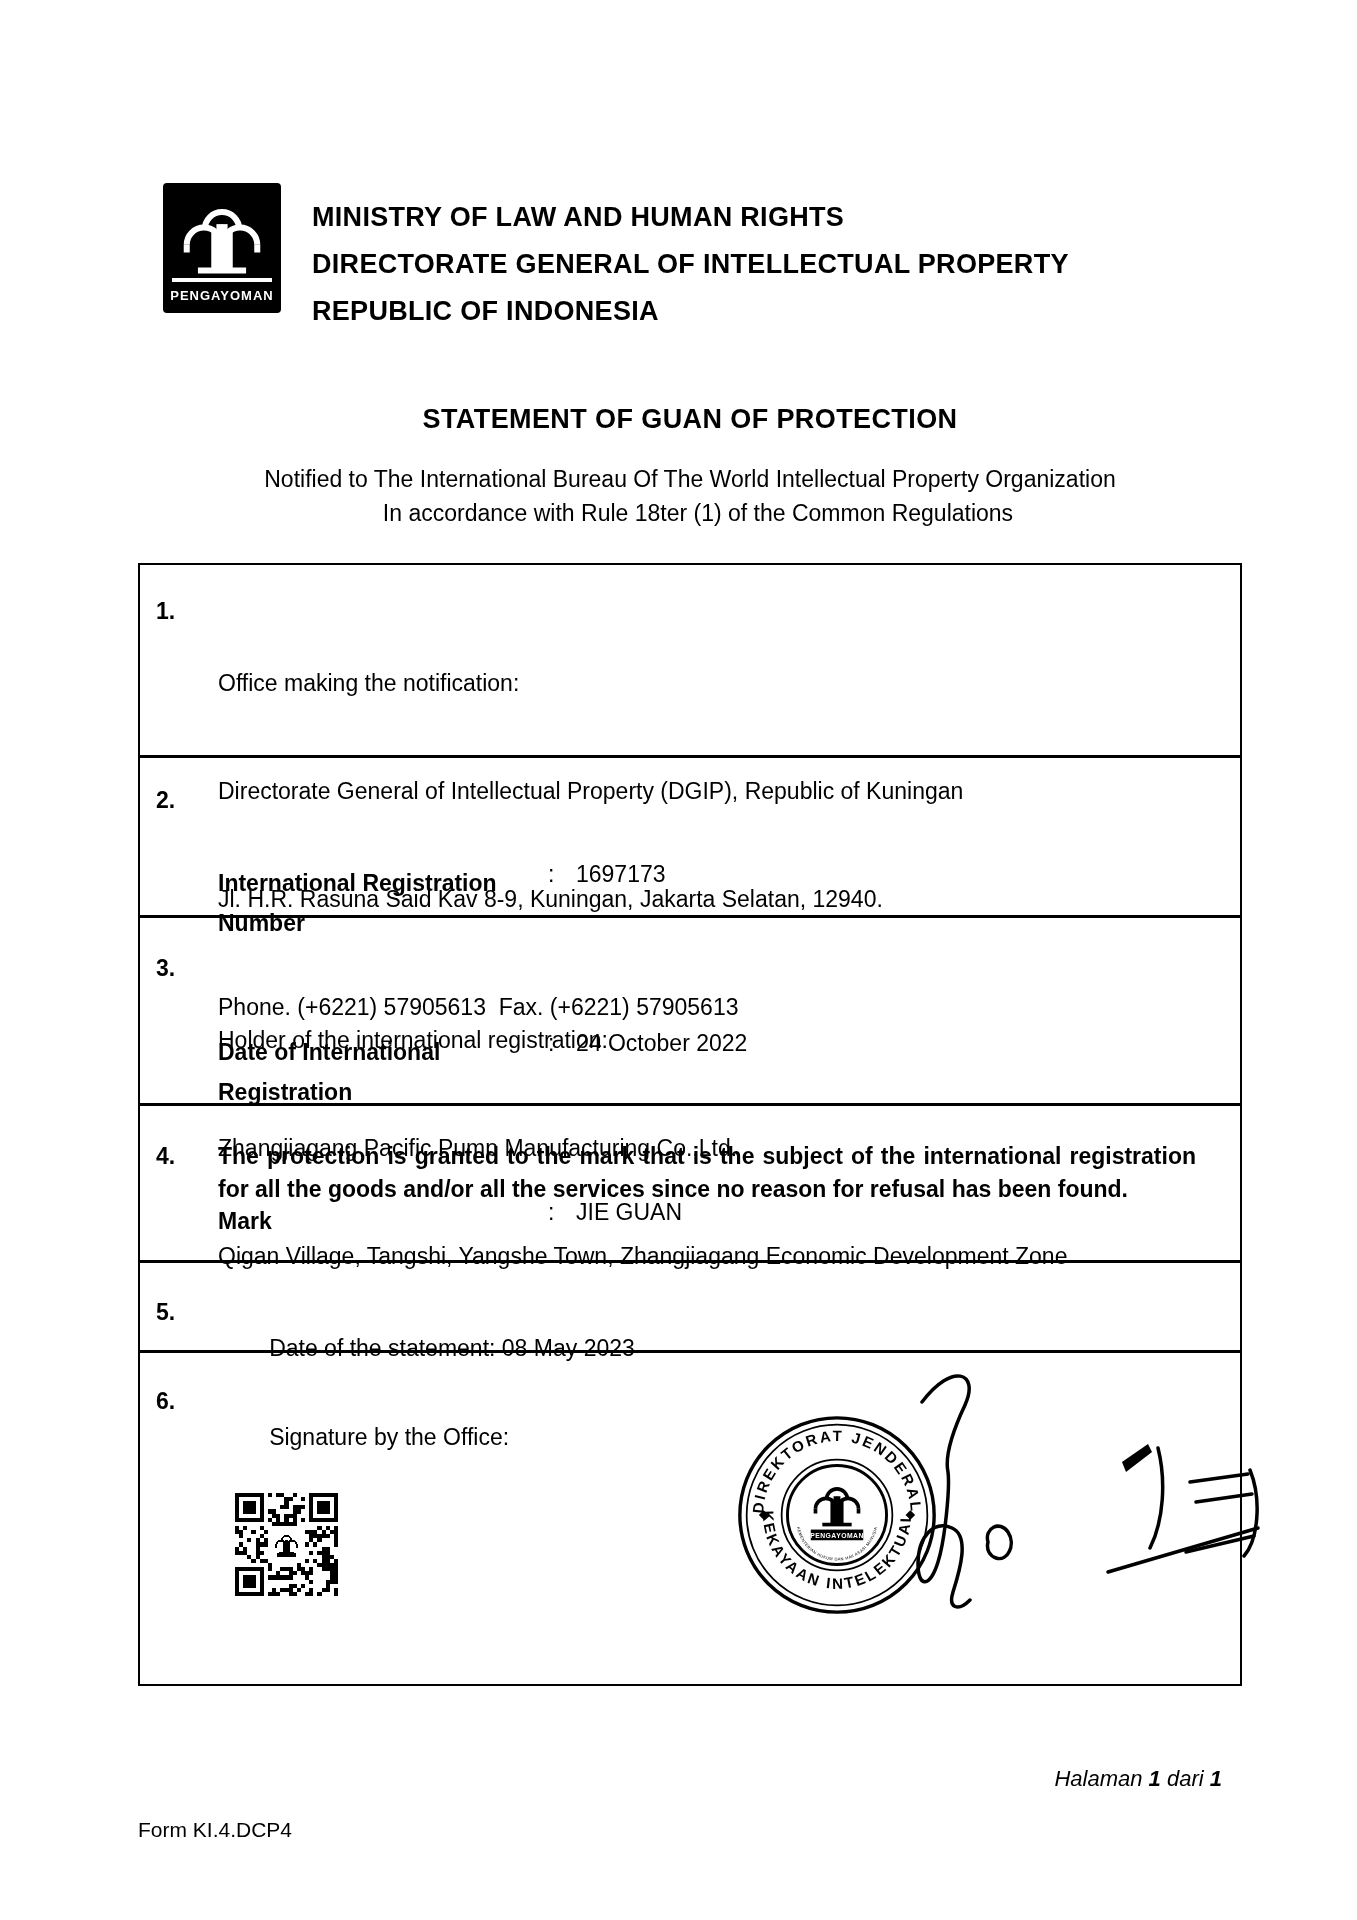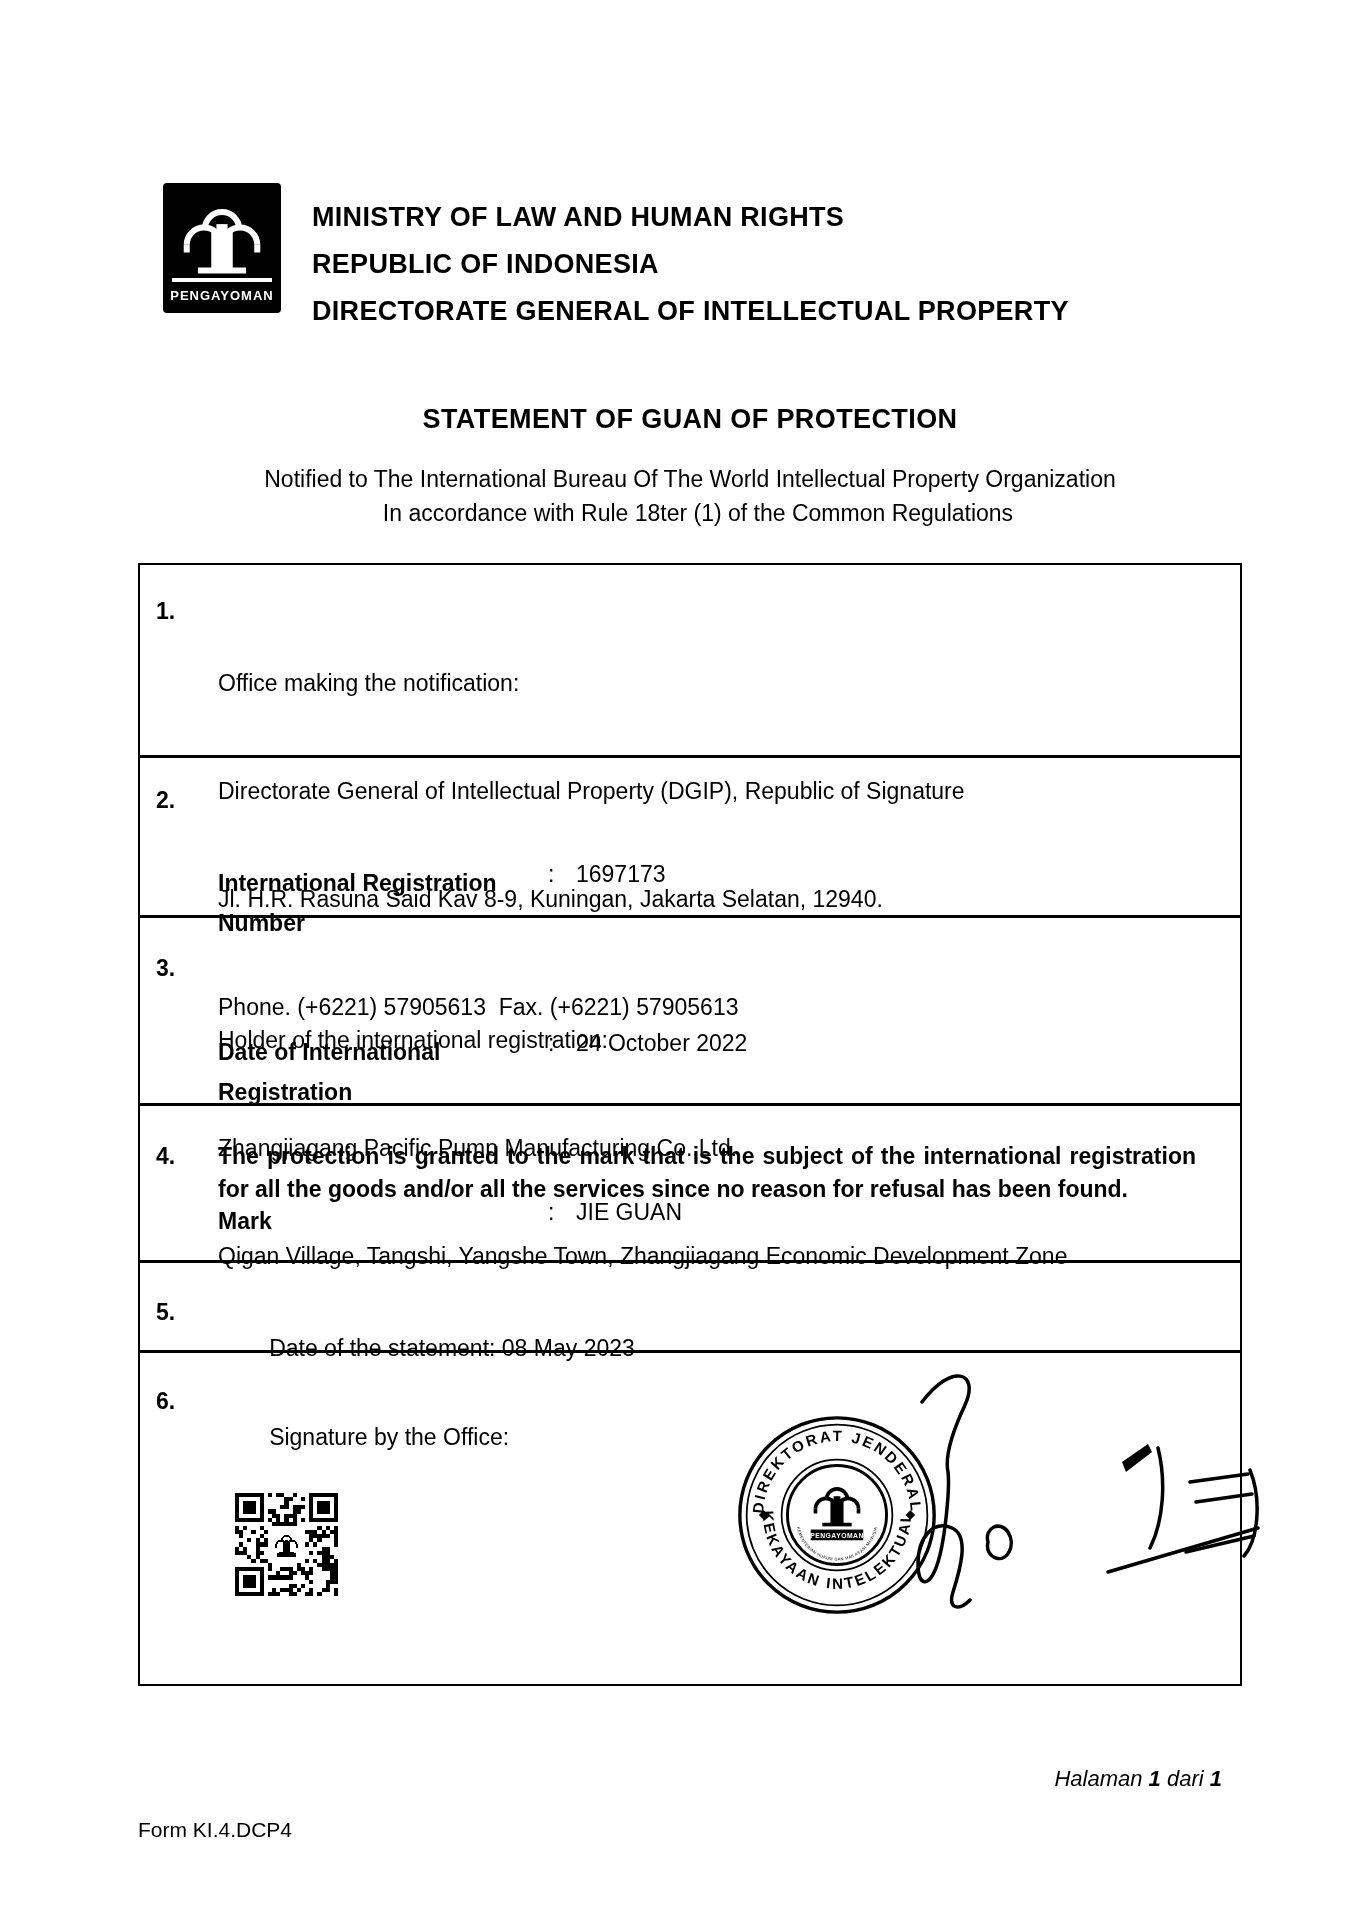--- a/index.html
+++ b/index.html
@@ -91,8 +91,8 @@
 
   <div class="ministry">
     <div>MINISTRY OF LAW AND HUMAN RIGHTS</div>
+    <div>DIRECTORATE GENERAL OF INTELLECTUAL PROPERTY</div>
     <div>REPUBLIC OF INDONESIA</div>
-    <div>DIRECTORATE GENERAL OF INTELLECTUAL PROPERTY</div>
   </div>
 
   <div class="title">STATEMENT OF GUAN OF PROTECTION</div>

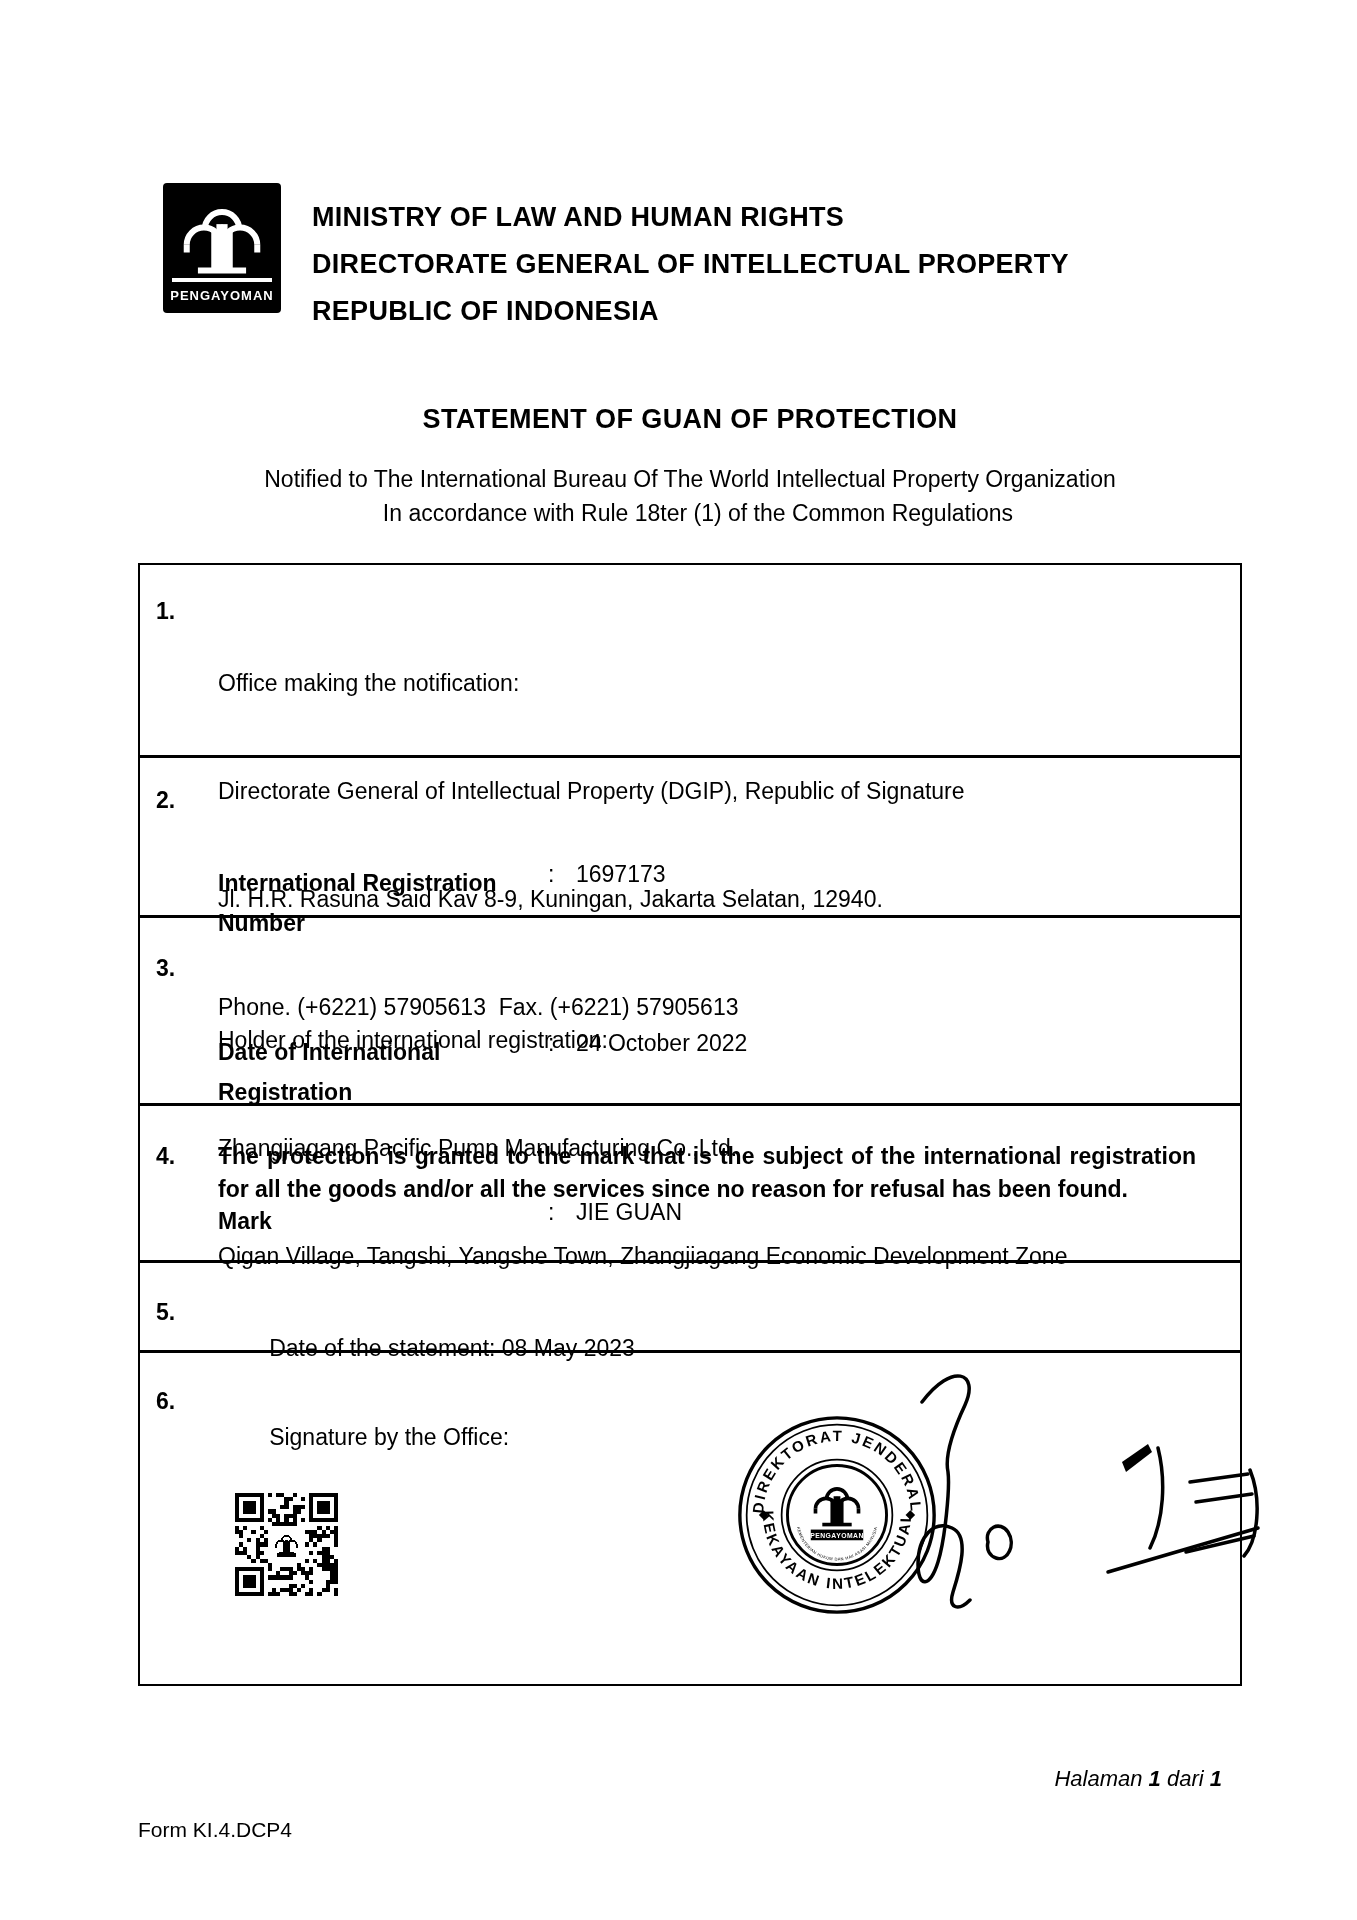--- a/index.html
+++ b/index.html
@@ -105,7 +105,7 @@
       <span class="num">1.</span>
       <div class="content">
         <div class="h">Office making the notification:</div>
-        <div>Directorate General of Intellectual Property (DGIP), Republic of Signature</div>
+        <div>Directorate General of Intellectual Property (DGIP), Republic of Kuningan</div>
         <div>Jl. H.R. Rasuna Said Kav 8-9, Kuningan, Jakarta Selatan, 12940.</div>
         <div>Phone. (+6221) 57905613  Fax. (+6221) 57905613</div>
       </div>

